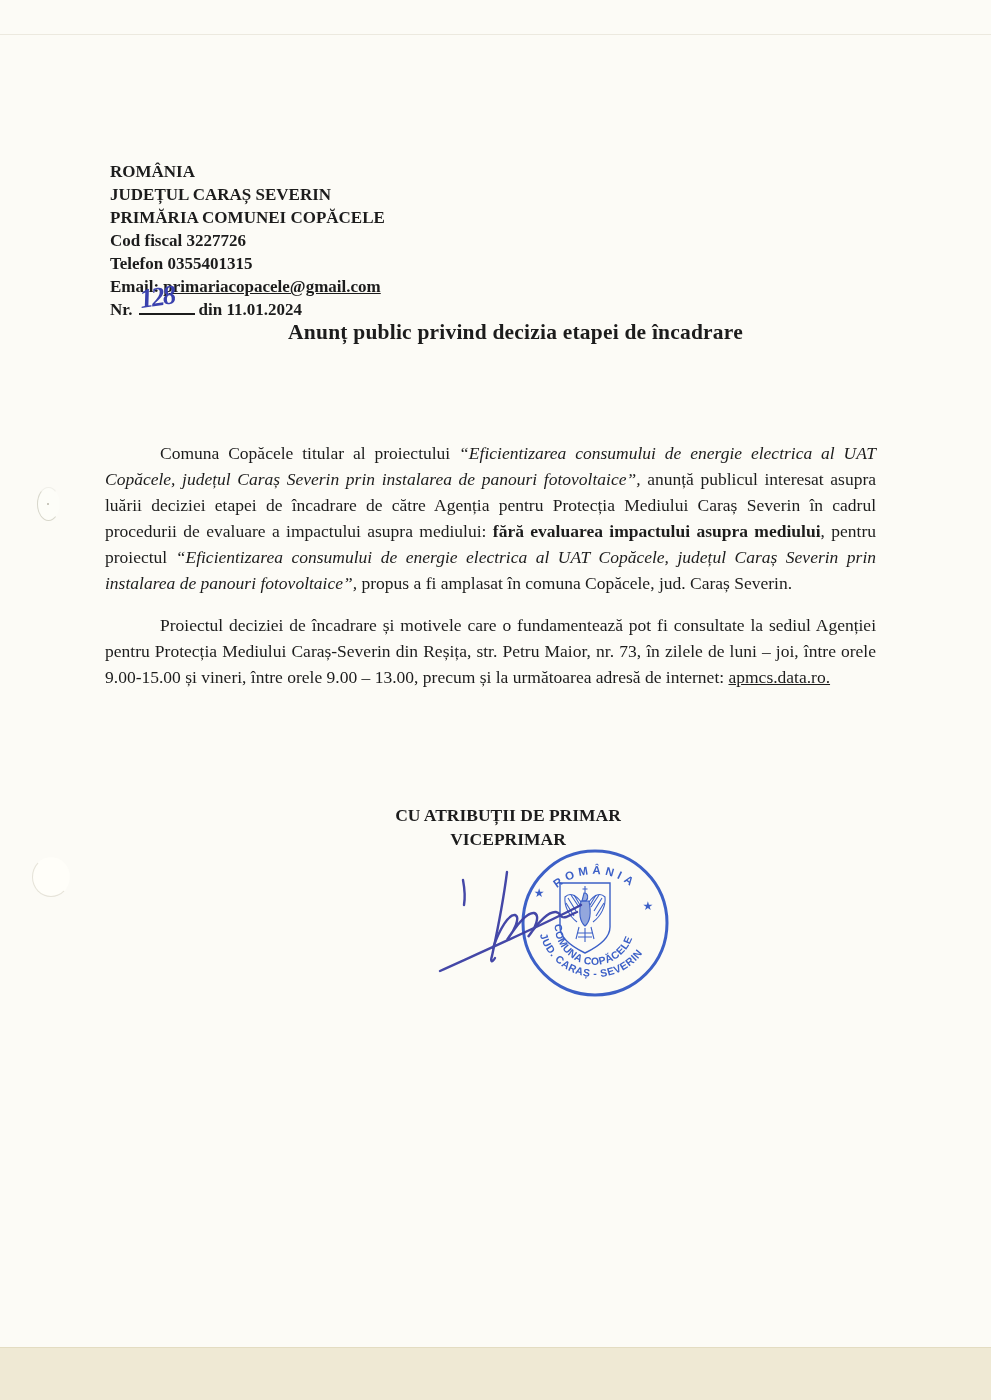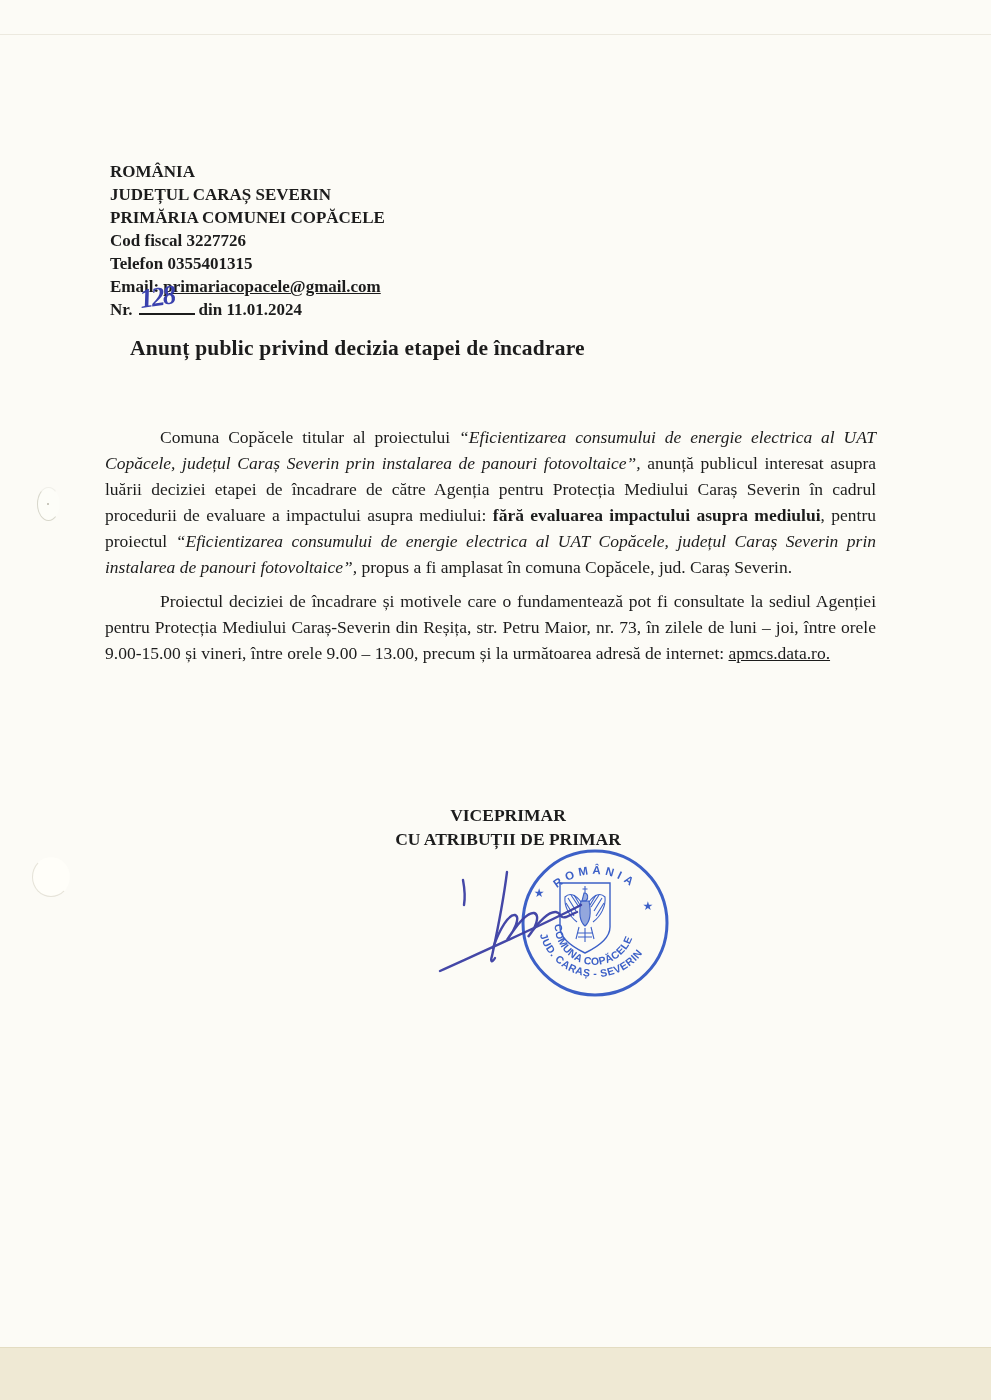--- a/index.html
+++ b/index.html
@@ -29,8 +29,8 @@
   }
   
   .doc-title{
-    position:absolute;left:130px;width:771px;top:336px;
-    text-align:left;font-weight:bold;font-size:21.5px;letter-spacing:.2px;
+    position:absolute;left:130px;width:771px;top:320px;
+    text-align:center;font-weight:bold;font-size:21.5px;letter-spacing:.2px;
   }
   
   .body-text{

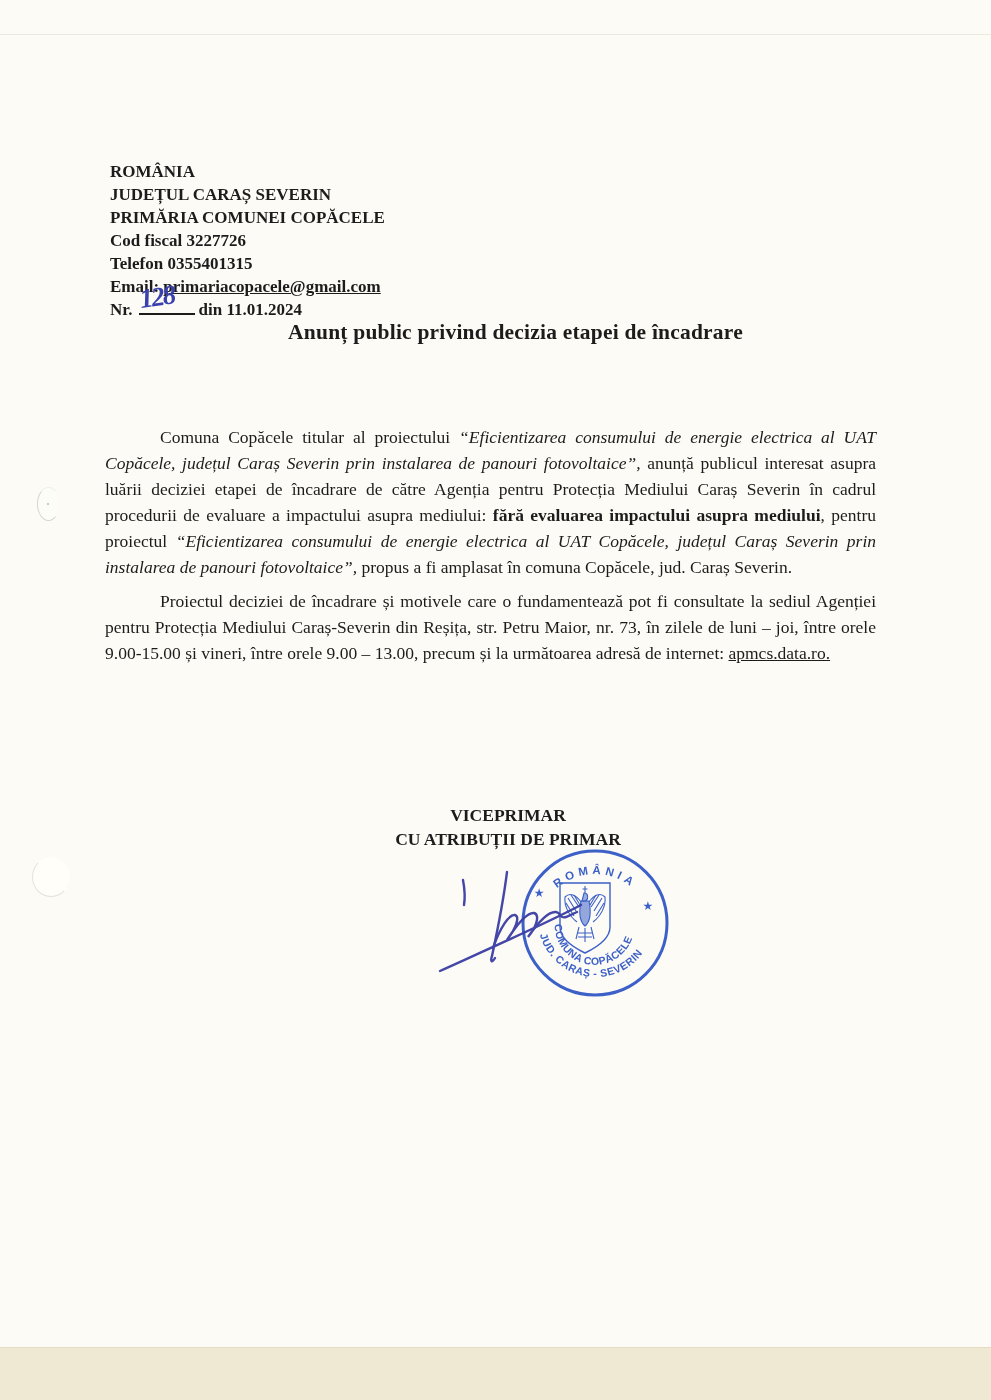--- a/index.html
+++ b/index.html
@@ -37,7 +37,7 @@
     position:absolute;left:105px;top:424px;width:771px;
     font-size:17.5px;line-height:26px;text-align:justify;
   }
-  .body-text p{margin:0 0 8px 0;text-indent:55px;}
+  .body-text p{margin:16px 0 8px 0;text-indent:55px;}
   .it{font-style:italic;}
   .b{font-weight:bold;}
   .u{text-decoration:underline;}

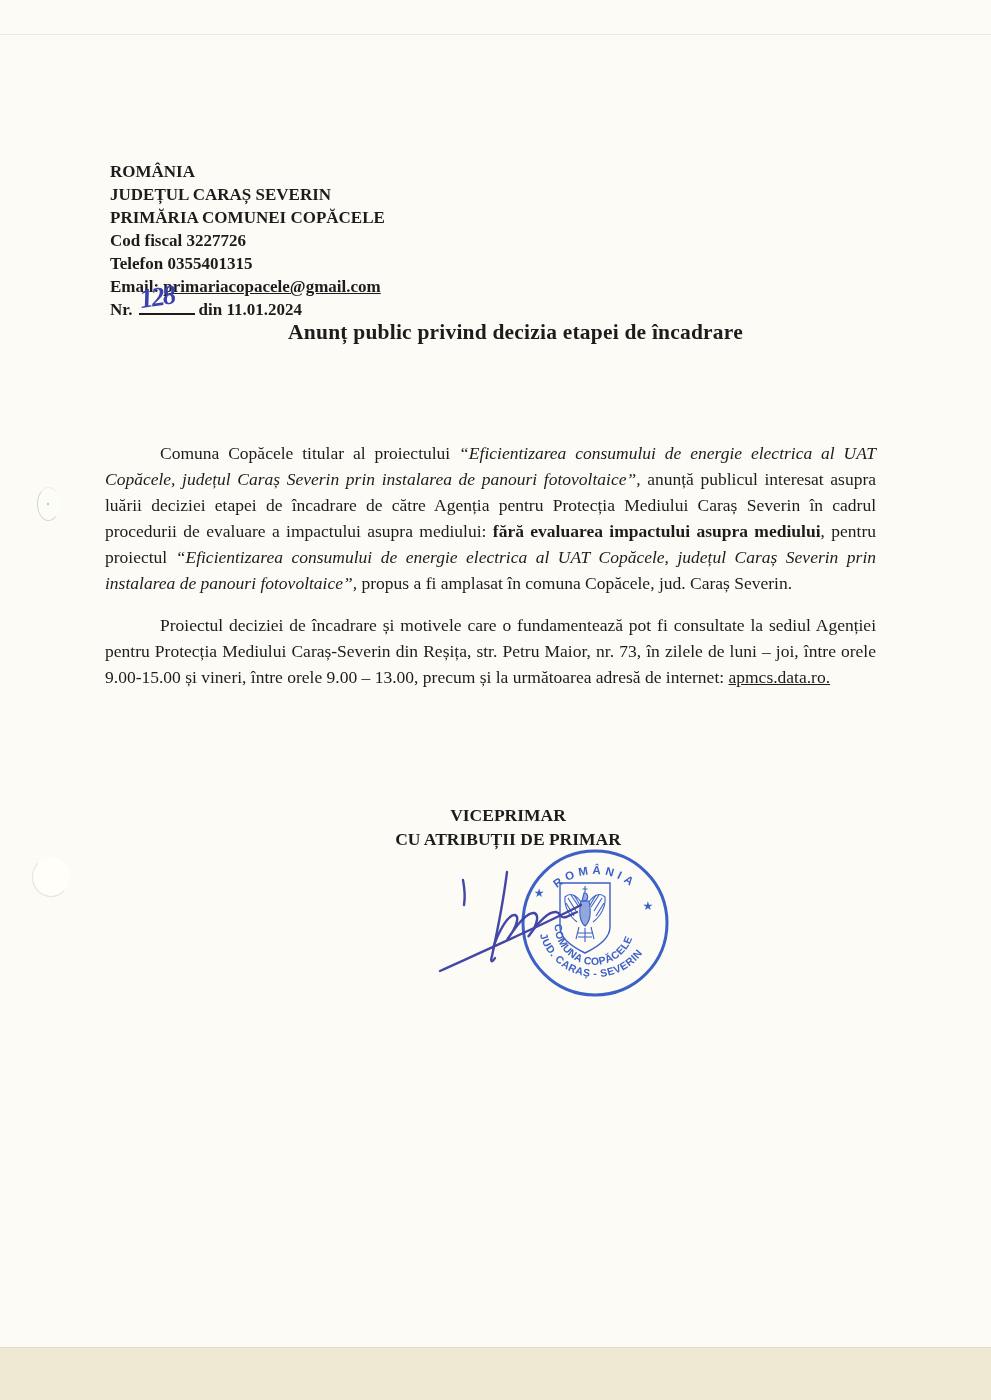--- a/index.html
+++ b/index.html
@@ -79,8 +79,8 @@
   </div>
 
   <div class="sig-block">
+    <div class="sig-role">CU ATRIBUȚII DE PRIMAR</div>
     <div class="sig-role">VICEPRIMAR</div>
-    <div class="sig-role">CU ATRIBUȚII DE PRIMAR</div>
   </div>
 
   <svg class="stamp-svg" viewBox="-78 -78 156 156">

